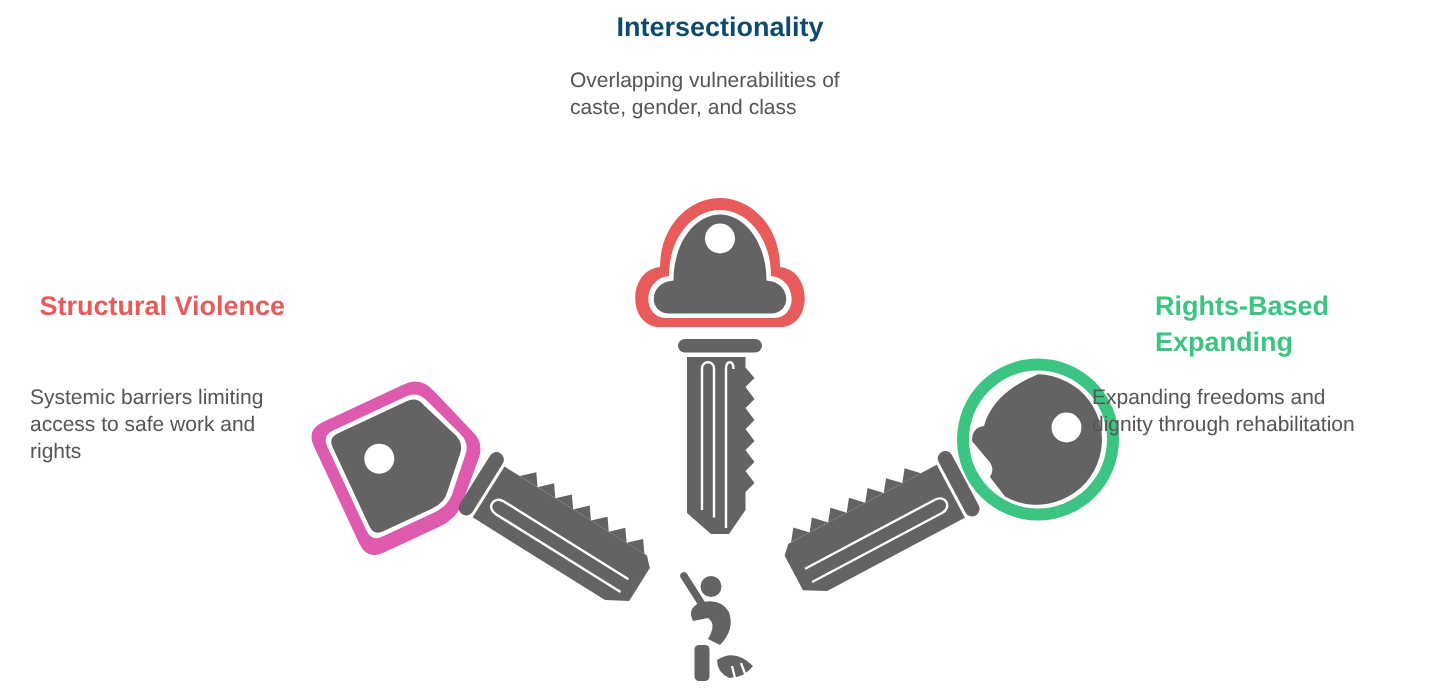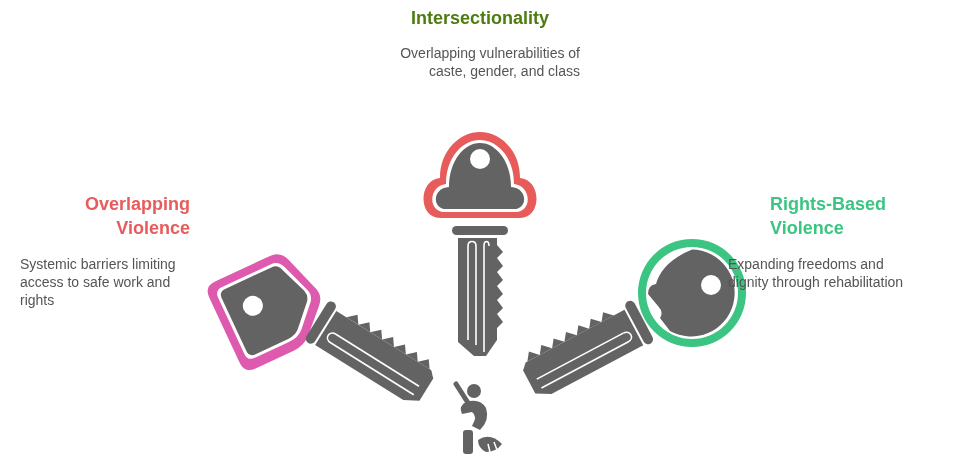--- a/index.html
+++ b/index.html
@@ -71,7 +71,7 @@
   </g>
 </svg>
 
-<div class="title" id="t-center" style="color:#4d7c0f;">Intersectionality</div>
+<div class="title" id="t-center" style="color:#0c4a6e;">Intersectionality</div>
 <div class="desc" id="d-center">Overlapping vulnerabilities of caste, gender, and class</div>
 
 <div class="title" id="t-left" style="color:#E85B5B;">Overlapping Violence</div>

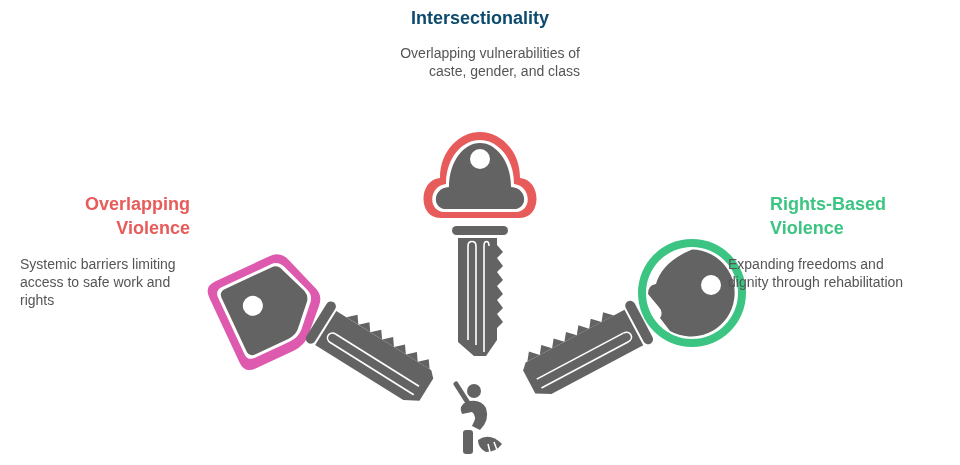--- a/index.html
+++ b/index.html
@@ -7,7 +7,7 @@
   .title { position:absolute; font-weight:bold; font-size:18px; line-height:24px; }
   .desc { position:absolute; font-size:14px; line-height:18px; color:#555555; }
   #t-center { left:380px; width:200px; top:6px; text-align:center; }
-  #d-center { left:380px; width:200px; top:44px; text-align:right; }
+  #d-center { left:380px; width:200px; top:44px; text-align:left; }
   #t-left { left:20px; width:170px; top:192px; text-align:right; }
   #d-left { left:20px; width:170px; top:255px; }
   #t-right { left:770px; width:180px; top:192px; text-align:left; }

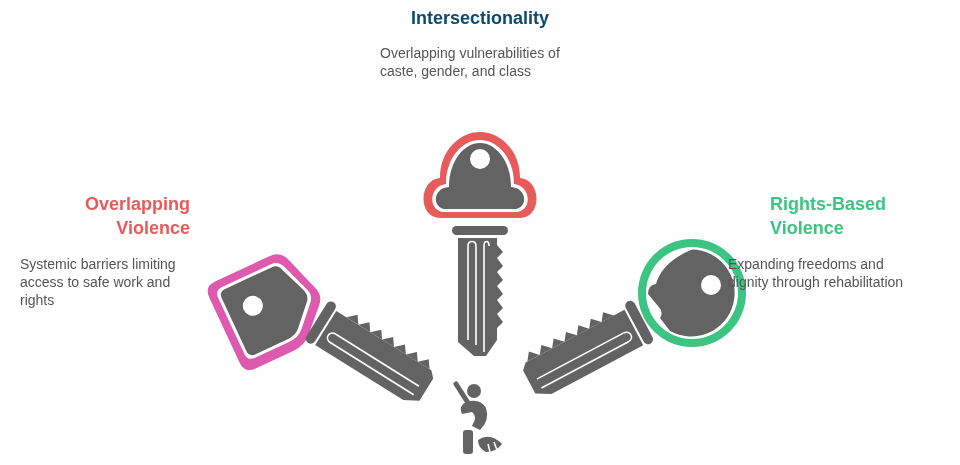--- a/index.html
+++ b/index.html
@@ -74,7 +74,7 @@
 <div class="title" id="t-center" style="color:#0c4a6e;">Intersectionality</div>
 <div class="desc" id="d-center">Overlapping vulnerabilities of caste, gender, and class</div>
 
-<div class="title" id="t-left" style="color:#E85B5B;">Overlapping Violence</div>
+<div class="title" id="t-left" style="color:#E85B5B;">Structural Violence</div>
 <div class="desc" id="d-left">Systemic barriers limiting access to safe work and rights</div>
 
 <div class="title" id="t-right" style="color:#3CC482;">Rights-Based Violence</div>

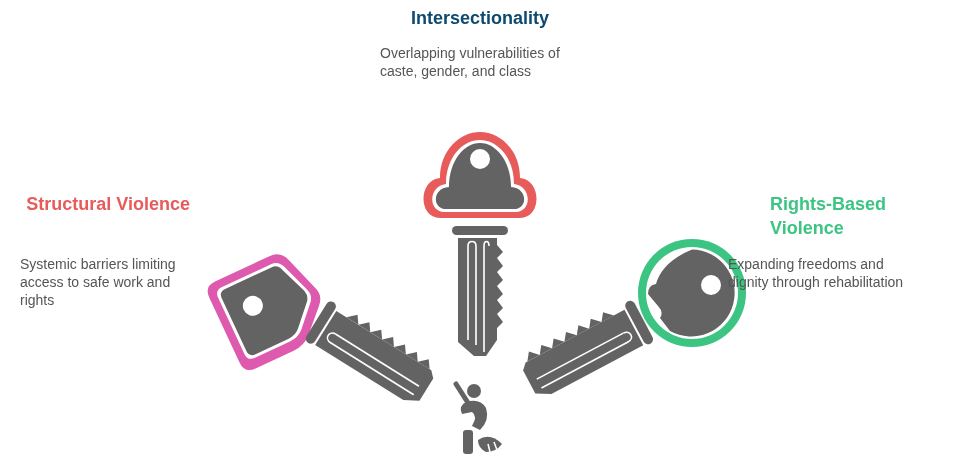--- a/index.html
+++ b/index.html
@@ -77,7 +77,7 @@
 <div class="title" id="t-left" style="color:#E85B5B;">Structural Violence</div>
 <div class="desc" id="d-left">Systemic barriers limiting access to safe work and rights</div>
 
-<div class="title" id="t-right" style="color:#3CC482;">Rights-Based Violence</div>
+<div class="title" id="t-right" style="color:#3CC482;">Rights-Based Expanding</div>
 <div class="desc" id="d-right">Expanding freedoms and dignity through rehabilitation</div>
 
 </body></html>

